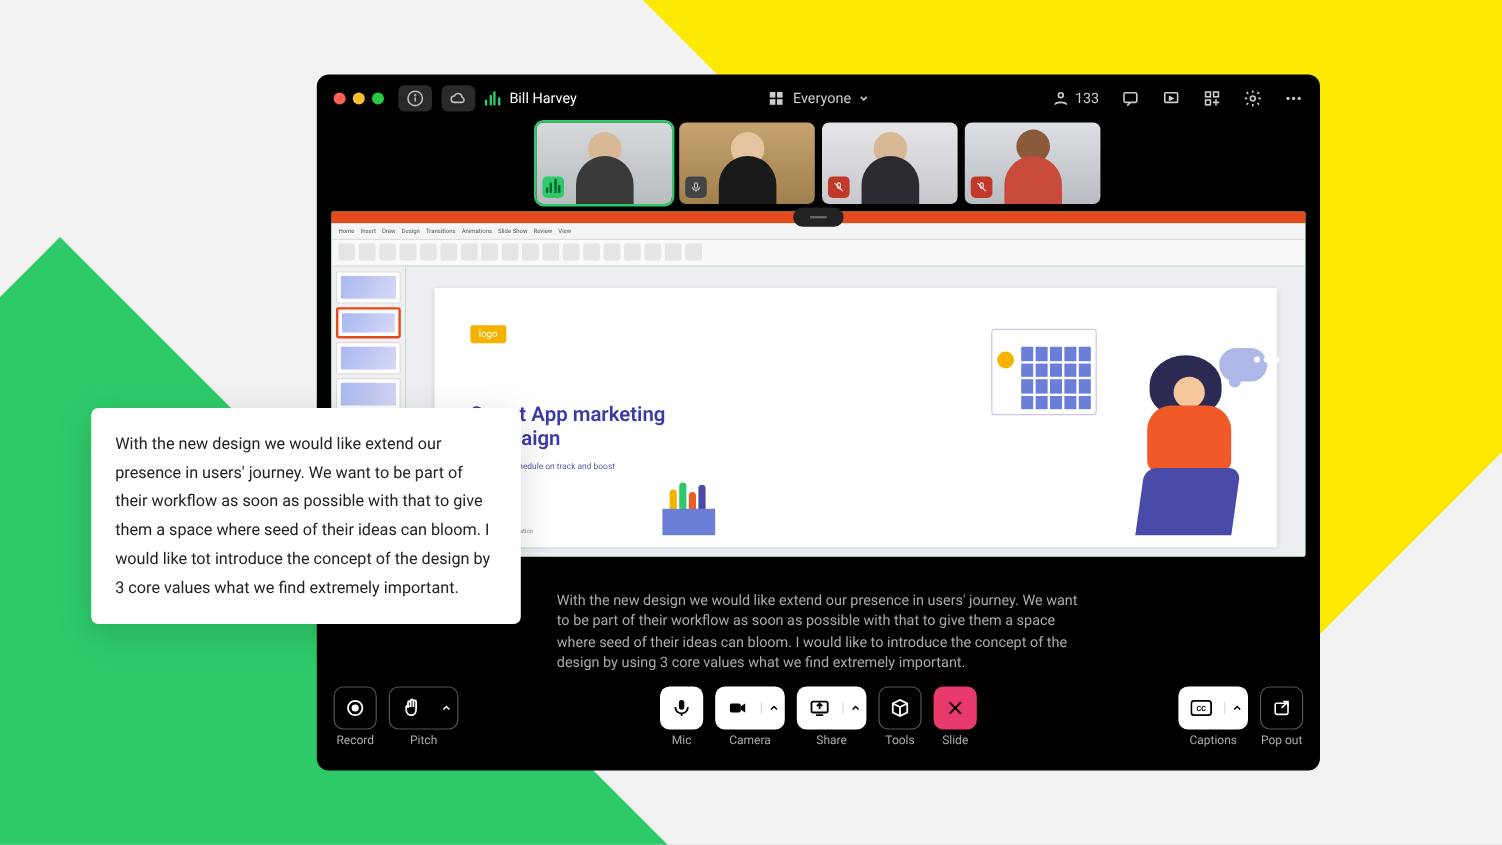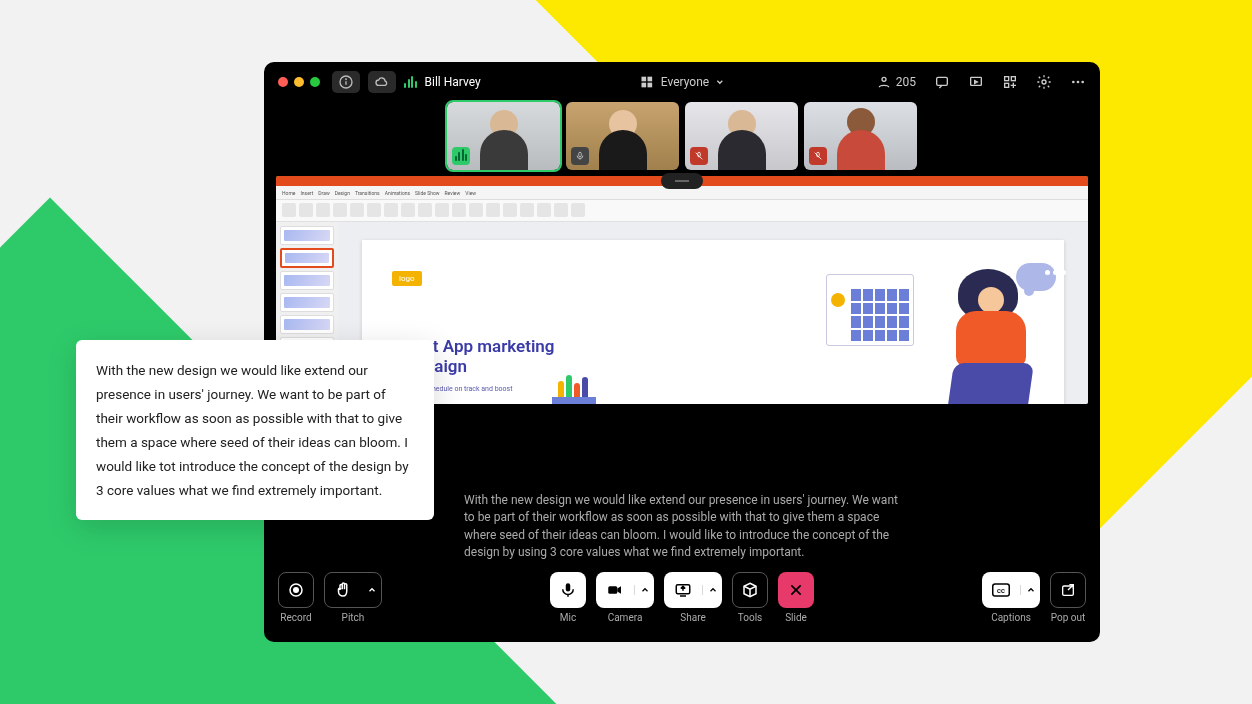--- a/index.html
+++ b/index.html
@@ -228,7 +228,7 @@
               <circle cx="12" cy="8" r="3"></circle>
               <path d="M5 20c0-4 14-4 14 0"></path>
             </svg>
-          <span>205</span>
+          <span>133</span>
         </div>
         <svg class="icon-svg" viewBox="0 0 24 24" fill="none" stroke="#ccc" stroke-width="2">
             <rect x="4" y="5" width="16" height="12" rx="2"></rect>

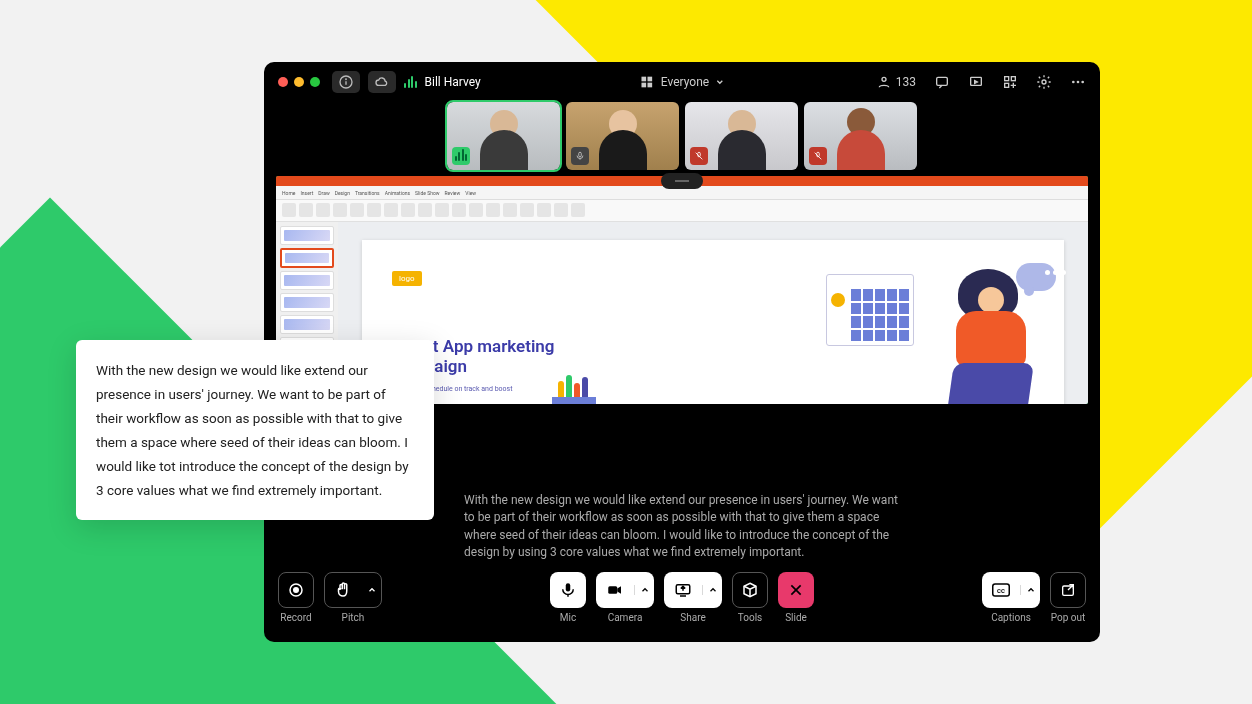--- a/index.html
+++ b/index.html
@@ -88,7 +88,7 @@
   }
   .handle span{height:2px; width:14px; background:#666;}
   .pptshell {
-    position: relative; width: 100%; height: 228px; background: #22c55e; border-radius: 2px; overflow:hidden;
+    position: relative; width: 100%; height: 288px; background: #22c55e; border-radius: 2px; overflow:hidden;
   }
   .ppt-top { height: 10px; background: #e34a1c; }
   .ppt-ribbon { height: 14px; background: #f5f5f5; border-bottom:1px solid #ddd; display:flex; gap:5px; padding:0 6px; align-items:center;}

